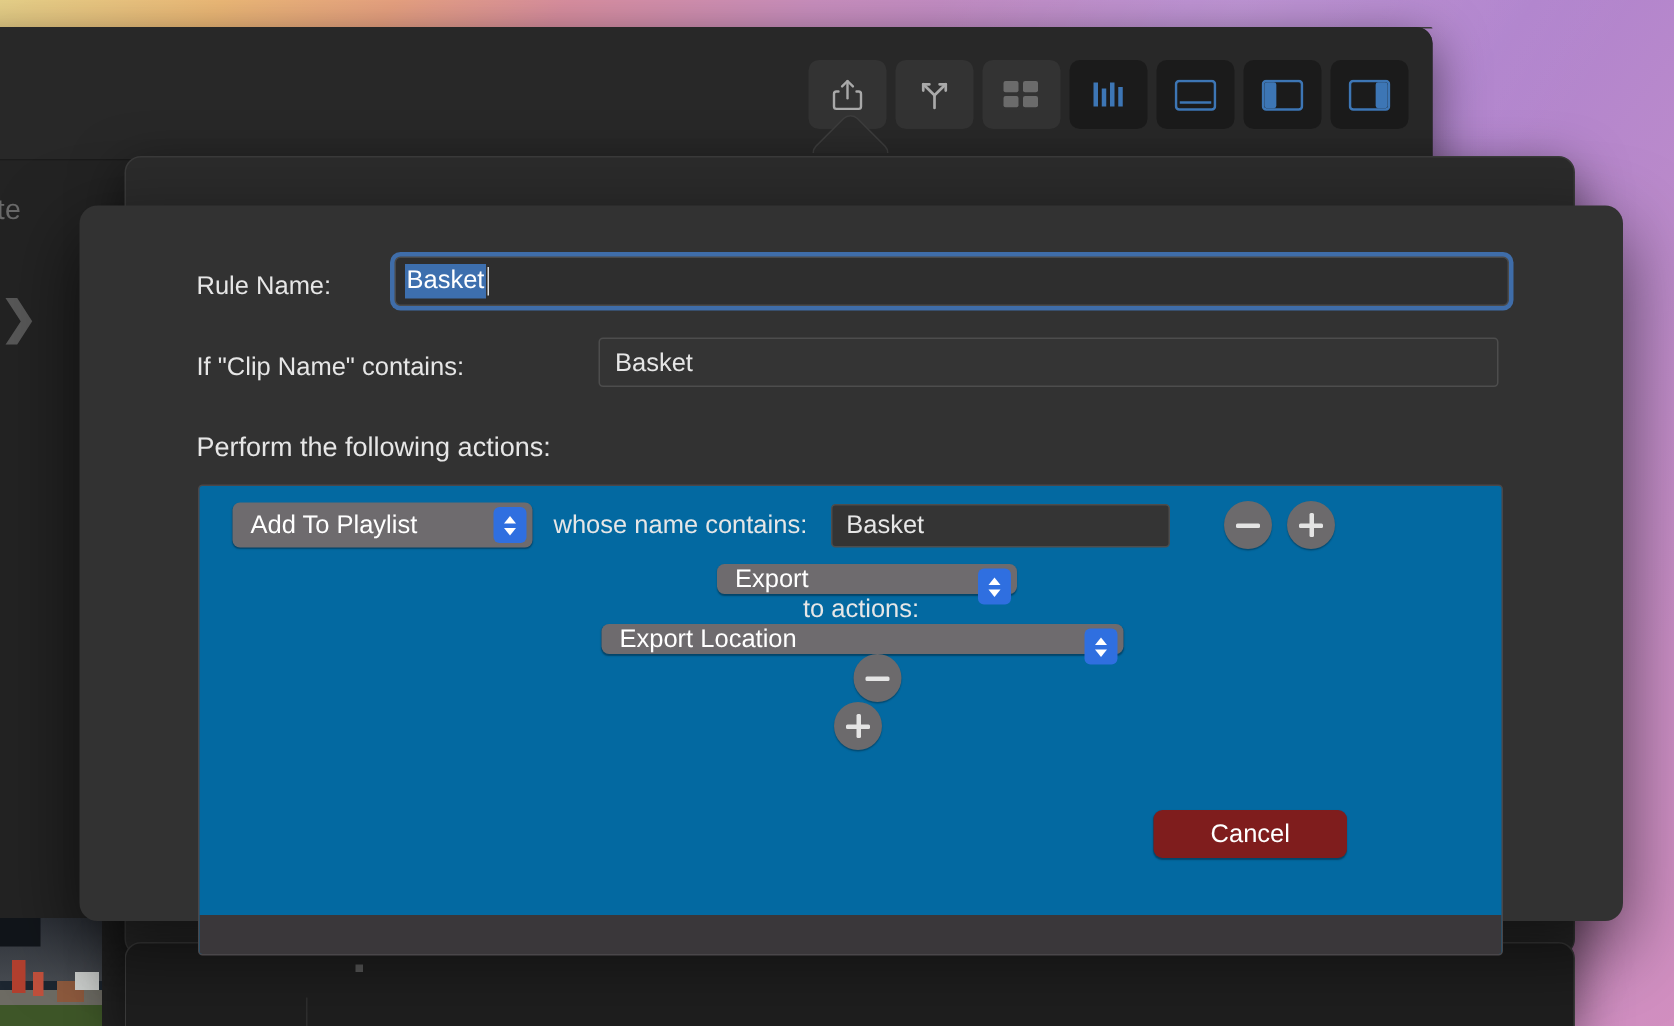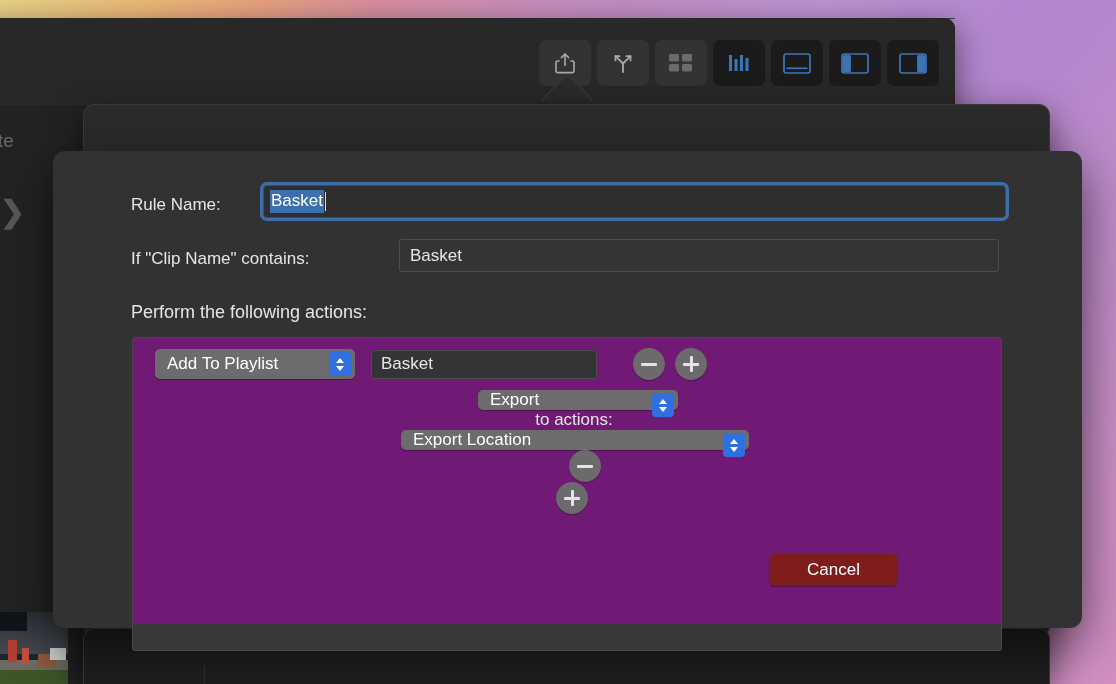--- a/index.html
+++ b/index.html
@@ -199,7 +199,7 @@
   #dialog {
     position: absolute;
     left: 53px;
-    top: 151px;
+    top: 137px;
     width: 1029px;
     height: 477px;
     background: #323232;

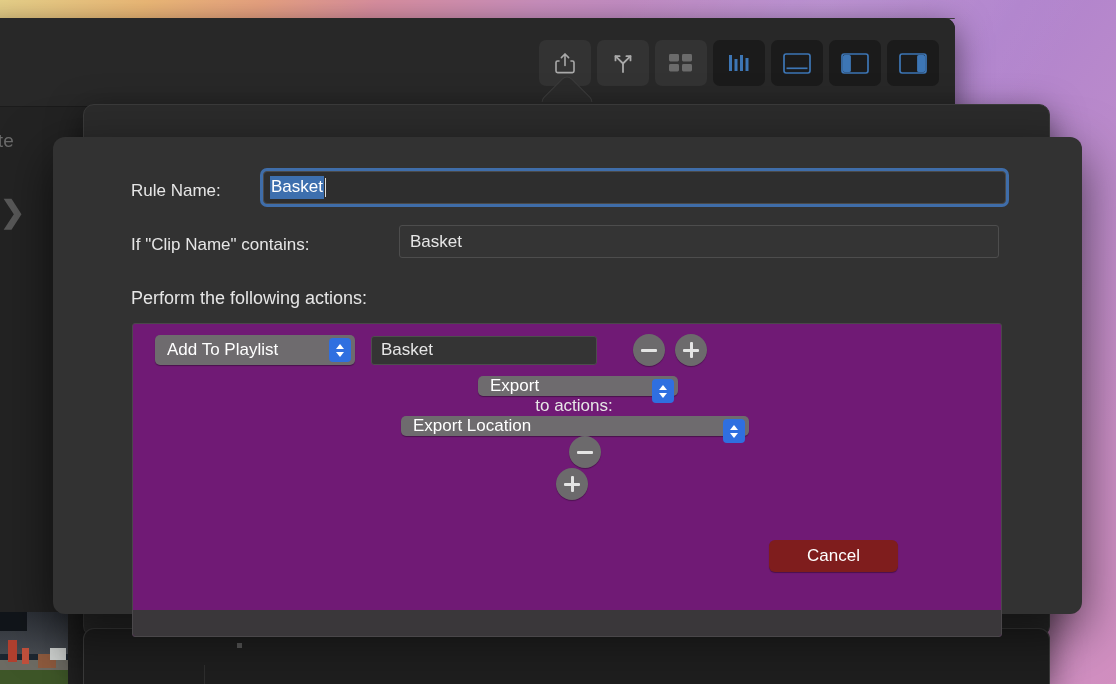--- a/index.html
+++ b/index.html
@@ -278,7 +278,7 @@
     top: 186px;
     width: 870px;
     height: 314px;
-    background: #701a75;
+    background: #0369a1;
     border: 1px solid #4a474a;
     border-radius: 3px;
     overflow: hidden;

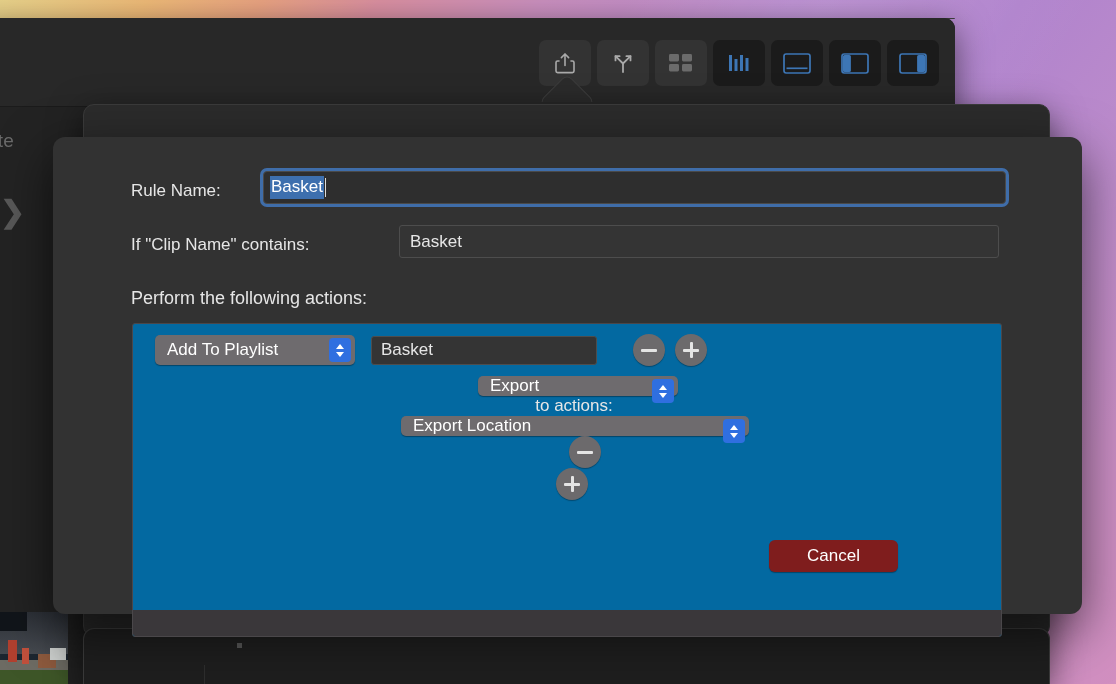--- a/index.html
+++ b/index.html
@@ -526,6 +526,7 @@
             <i class="down"></i>
         </span>
       </div>
+      <div class="mid-label" style="margin-left:14px;">whose name contains:</div>
       <div class="text-field" style="margin-left:16px; width:226px;" title="Playlist Name">Basket</div>
       <div class="circ circ-wrap" style="margin-left:36px;">
         <span class="bar-h"></span>

